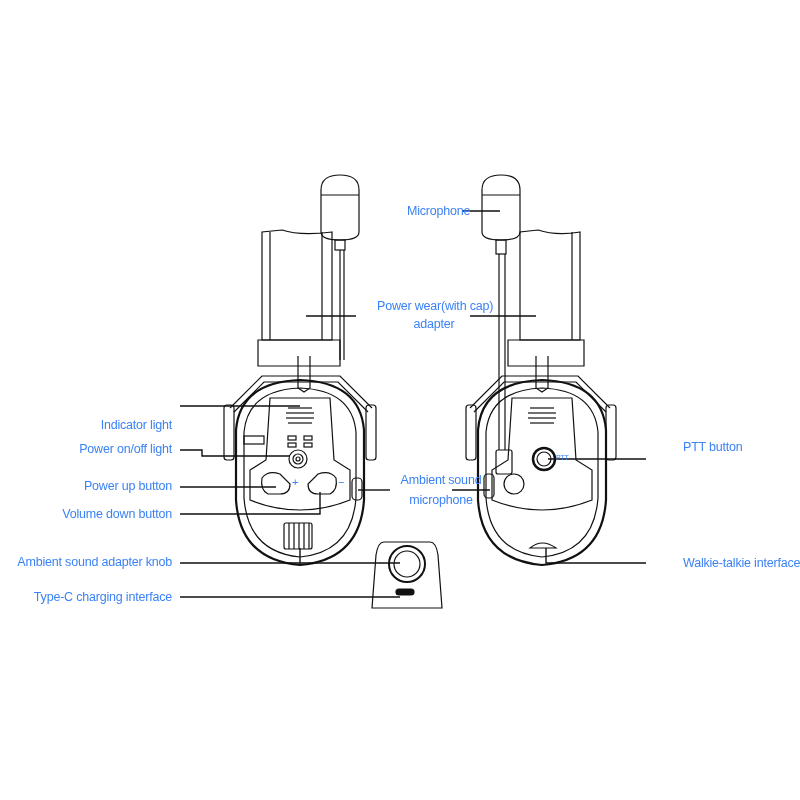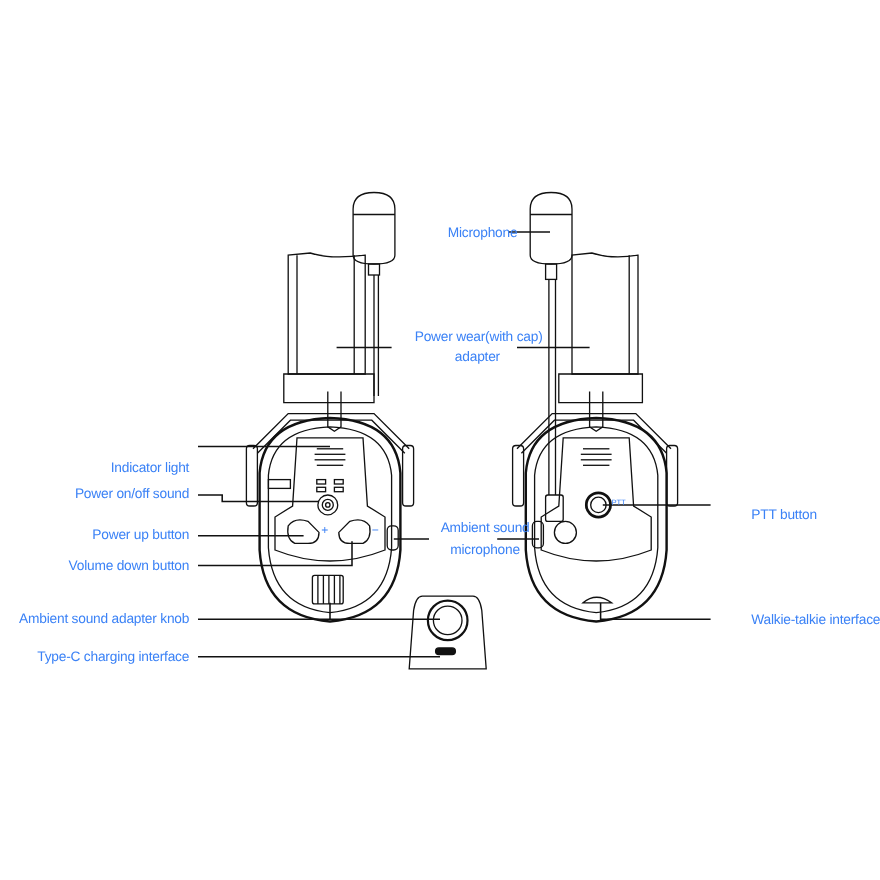--- a/index.html
+++ b/index.html
@@ -148,7 +148,7 @@
 <div class="lbl c" style="left:356px;top:299px;width:114px;">Power wear(with cap)</div>
 <div class="lbl c" style="left:356px;top:317px;width:114px;">adapter</div>
 <div class="lbl r" style="right:628px;top:418px;">Indicator light</div>
-<div class="lbl r" style="right:628px;top:442px;">Power on/off sound</div>
+<div class="lbl r" style="right:628px;top:442px;">Power on/off light</div>
 <div class="lbl r" style="right:628px;top:479px;">Power up button</div>
 <div class="lbl r" style="right:628px;top:507px;">Volume down button</div>
 <div class="lbl r" style="right:628px;top:555px;">Ambient sound adapter knob</div>

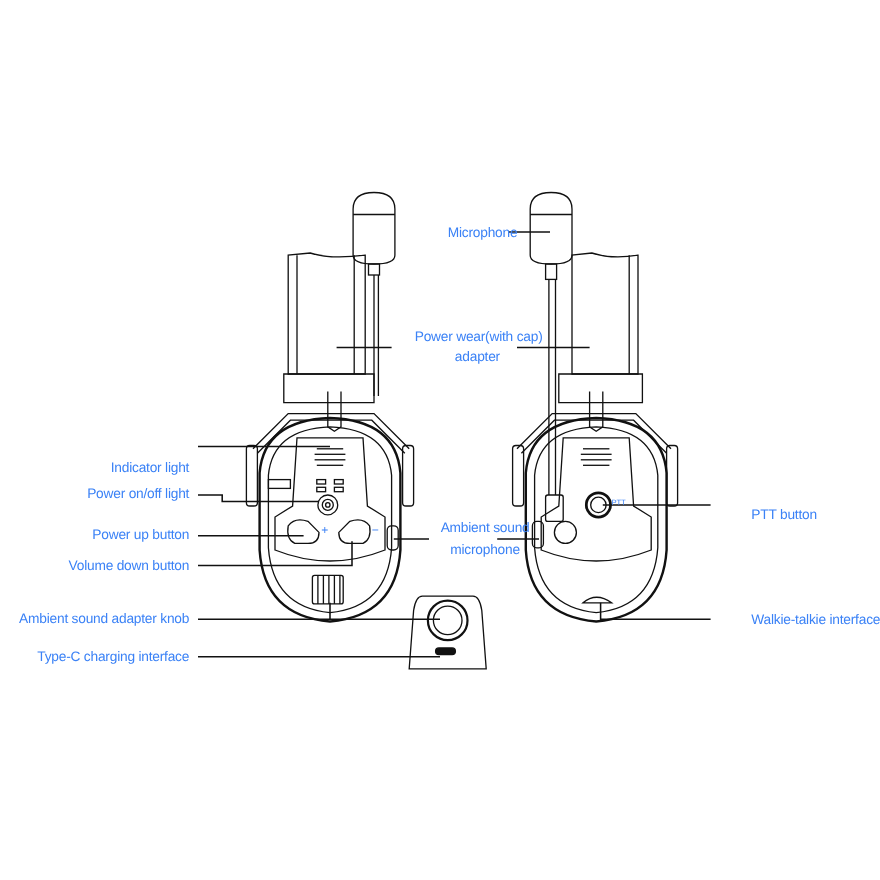--- a/index.html
+++ b/index.html
@@ -155,7 +155,7 @@
 <div class="lbl r" style="right:628px;top:590px;">Type-C charging interface</div>
 <div class="lbl c" style="left:370px;top:473px;width:100px;">Ambient sound</div>
 <div class="lbl c" style="left:370px;top:493px;width:100px;">microphone</div>
-<div class="lbl" style="left:662px;top:461px;">PTT button</div>
+<div class="lbl" style="left:662px;top:440px;">PTT button</div>
 <div class="lbl" style="left:662px;top:556px;">Walkie-talkie interface</div>
 
 <div class="lbl" style="left:271px;top:476px;font-size:11px;">+</div>

